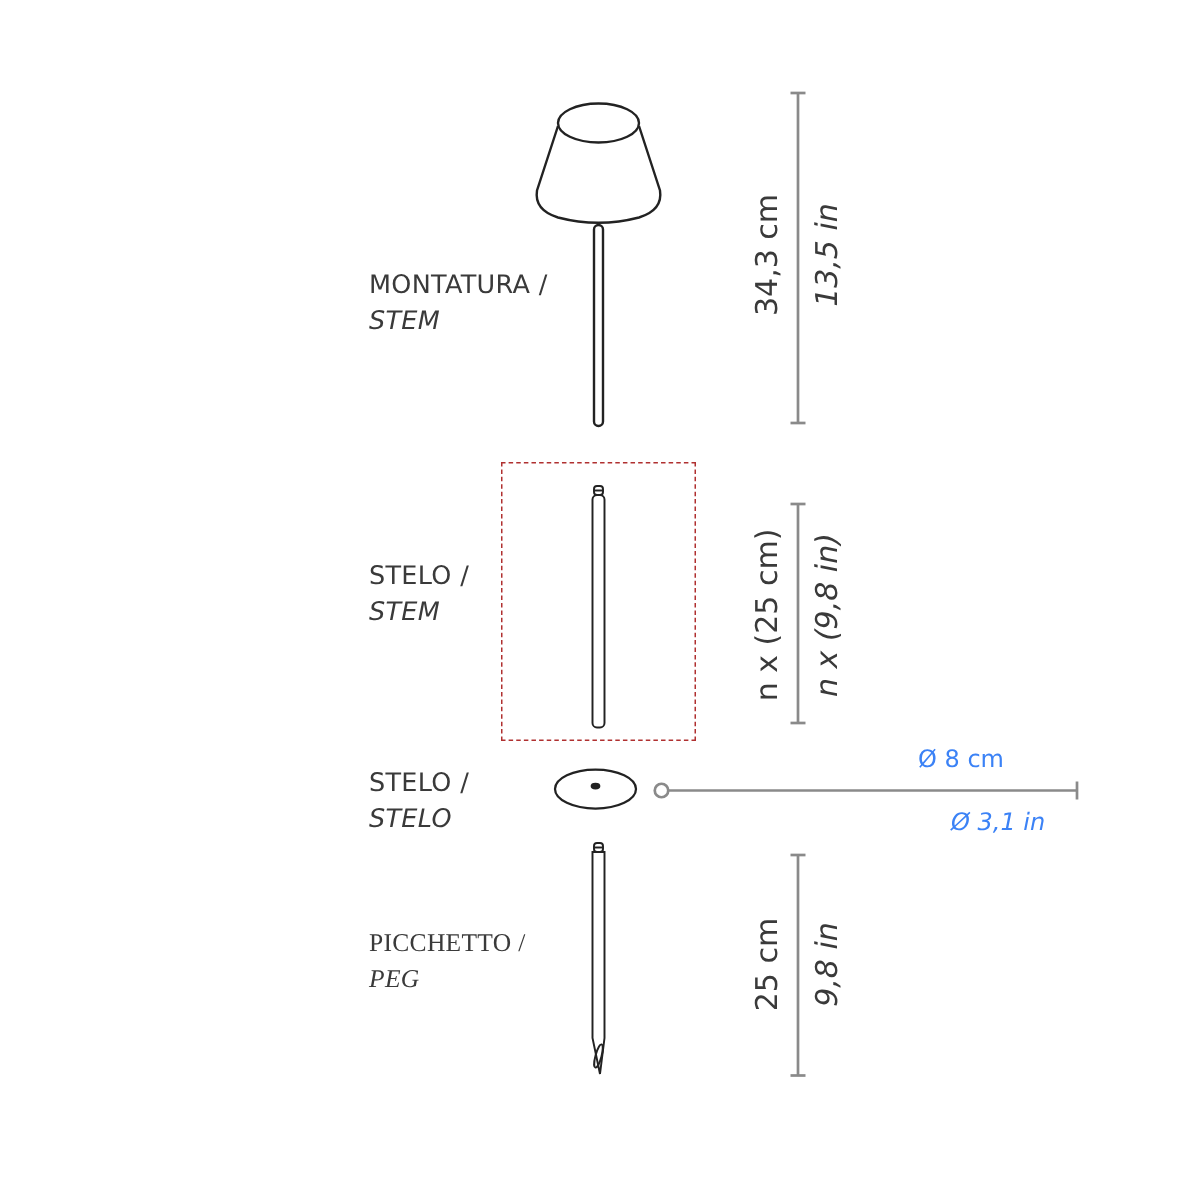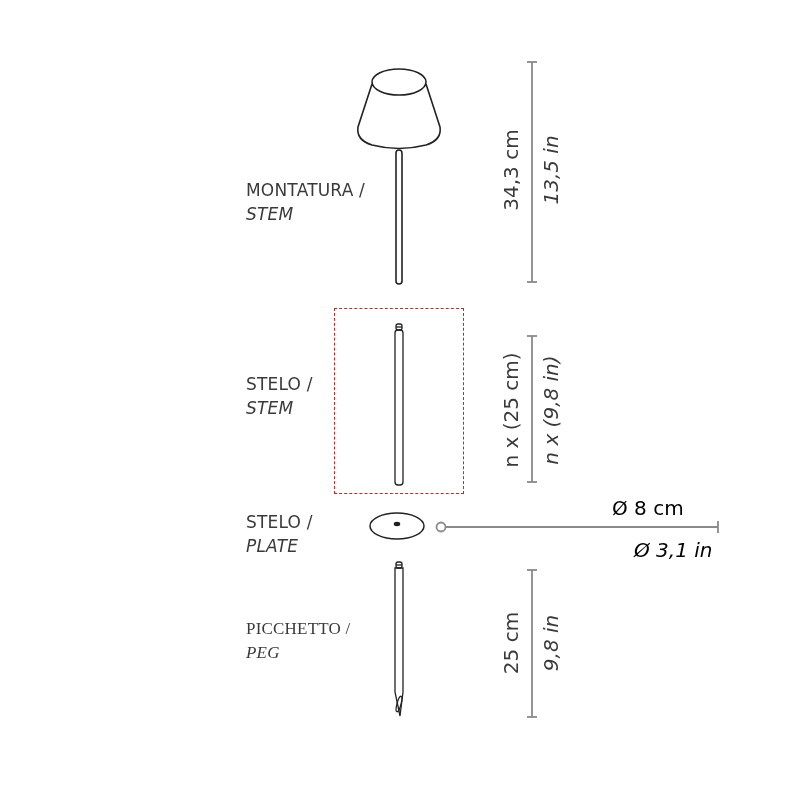--- a/index.html
+++ b/index.html
@@ -12,7 +12,7 @@
   .vtext { position: absolute; font-size: 20px; color: #3a3a3a; white-space: nowrap;
            transform: rotate(-90deg); transform-origin: center center; text-align: center; }
   .vtext.italic { font-style: italic; }
-  .htext { position: absolute; font-size: 20px; color: #000000; white-space: nowrap; }
+  .htext { position: absolute; font-size: 16px; color: #3b82f6; white-space: nowrap; }
   .htext.italic { font-style: italic; }
   .highlight-box { position: absolute; left: 334px; top: 308px; width: 130px; height: 186px;
                    border: 1px dashed #b03030; box-sizing: border-box; }

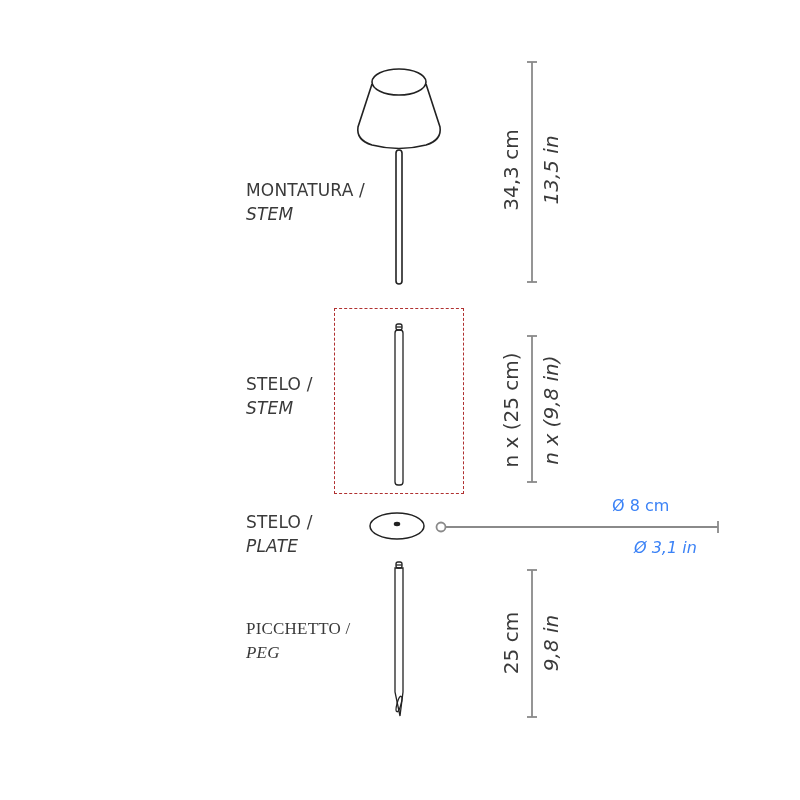--- a/index.html
+++ b/index.html
@@ -81,7 +81,7 @@
   </div>
   <div class="label" style="left:246px;top:510px;">
     <span class="up">STELO /</span>
-    <span class="it">PLATE</span>
+    <span class="it">STELO</span>
   </div>
   <div class="label" style="left:246px;top:617px;font-family:Liberation Serif, serif;">
     <span class="up">PICCHETTO /</span>

